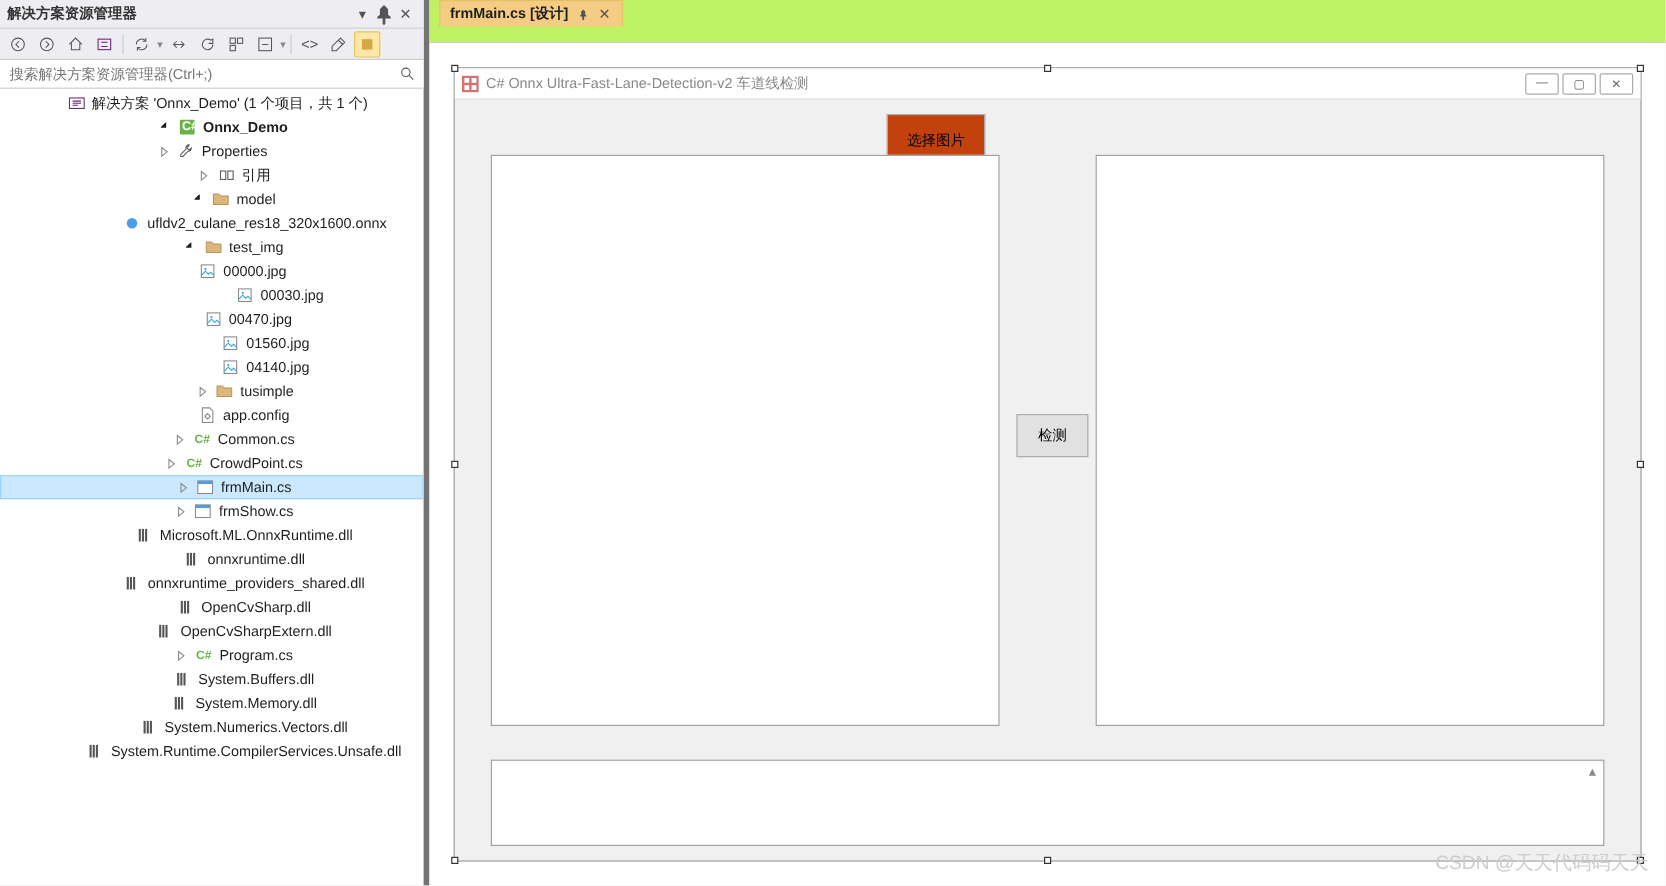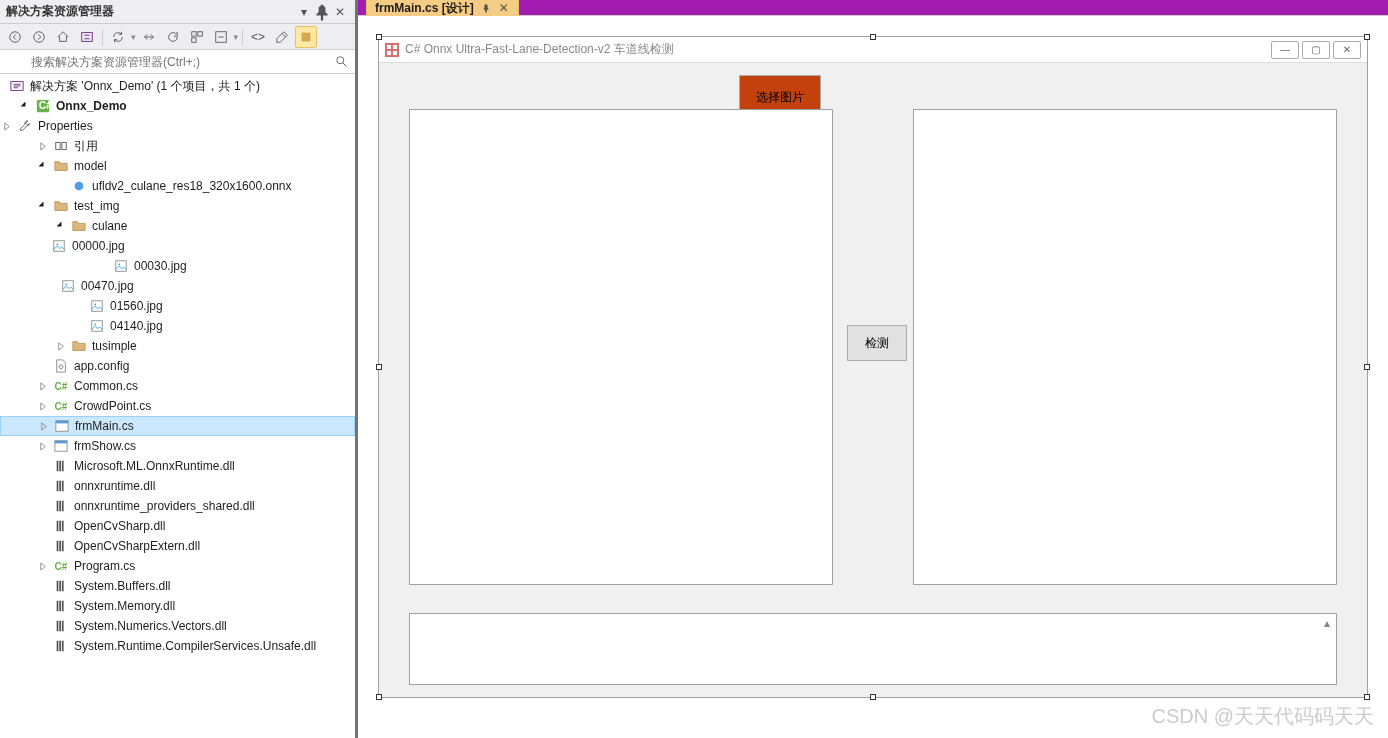--- a/index.html
+++ b/index.html
@@ -6,7 +6,7 @@
     body { background: #eeeef2; width: 1388px; height: 738px; display: flex; overflow: hidden; }
     
     
-    .solution-panel { width: 360px; background: #fff; border-right: 3px solid #737373; display: flex; flex-direction: column; }
+    .solution-panel { width: 360px; background: #fff; border-right: 5px solid #737373; display: flex; flex-direction: column; }
     .panel-header { height: 24px; background: #eeeef2; display: flex; align-items: center; padding: 0 6px; border-bottom: 1px solid #ccc; }
     .panel-header .title { flex: 1; font-weight: bold; color: #333; }
     .panel-header .icon-btn { width: 18px; height: 18px; display: flex; align-items: center; justify-content: center; cursor: pointer; color: #555; }

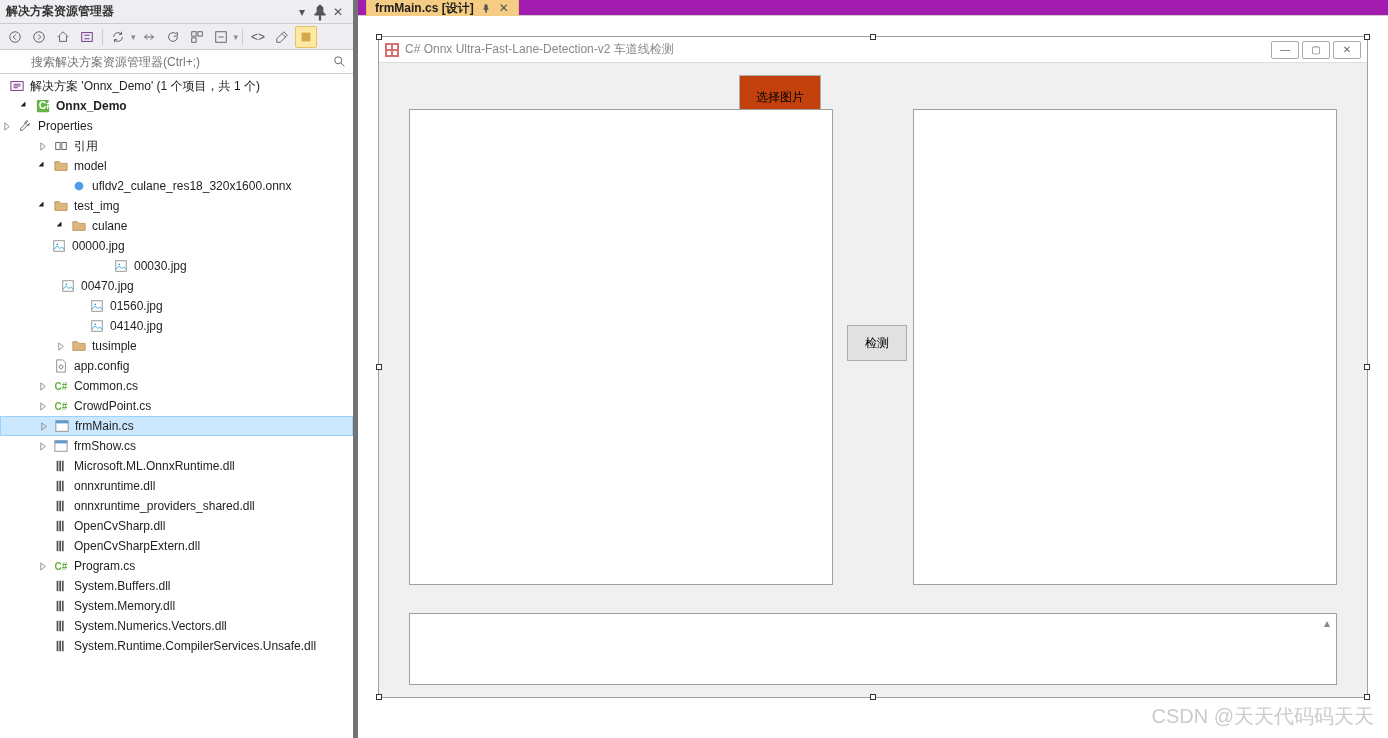--- a/index.html
+++ b/index.html
@@ -33,7 +33,7 @@
     
     
     .main-area { flex: 1; display: flex; flex-direction: column; background: #fff; }
-    .tab-bar { height: 16px; background: #a21caf; display: flex; align-items: center; padding-left: 8px; border-bottom: 1px solid #ccc; }
+    .tab-bar { height: 36px; background: #bef264; display: flex; align-items: flex-start; padding-left: 8px; border-bottom: 1px solid #ccc; }
     .tab { height: 22px; display: flex; align-items: center; padding: 0 8px; background: #f5cc84; border: 1px solid #e5c365; border-bottom: none; gap: 6px; cursor: pointer; }
     .tab .tab-label { font-weight: bold; color: #1e1e1e; }
     .tab .tab-close, .tab .tab-pin { width: 12px; height: 12px; display: flex; align-items: center; justify-content: center; color: #555; }

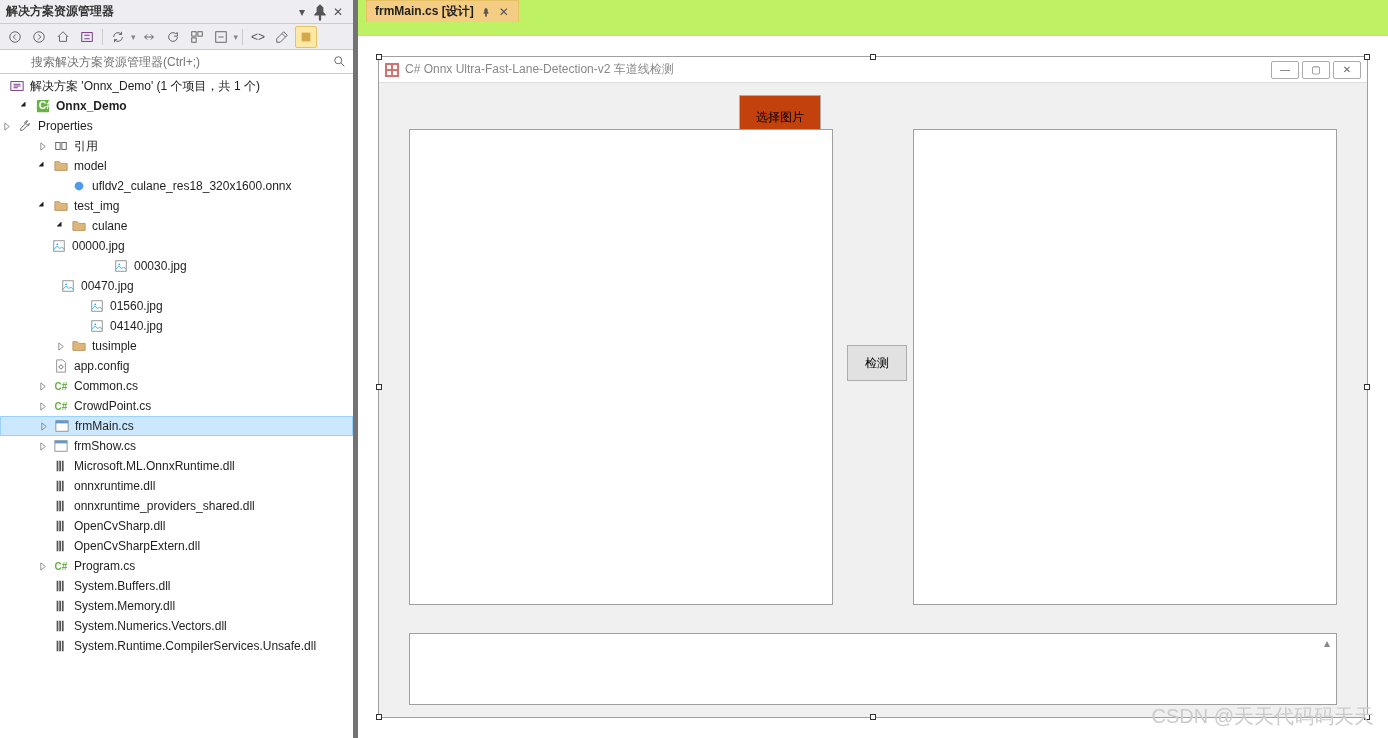--- a/index.html
+++ b/index.html
@@ -18,7 +18,7 @@
     .toolbar .tb-btn.active { background: #fde8a6; border: 1px solid #e5c365; }
     
     .search-box { height: 24px; display: flex; align-items: center; border-bottom: 1px solid #ccc; padding: 0 4px; background: #fff; }
-    .search-box input { flex: 1; border: none; outline: none; height: 20px; padding: 0 4px; color: #999; margin-left: 23px; }
+    .search-box input { flex: 1; border: none; outline: none; height: 20px; padding: 0 4px; color: #999; }
     .search-box .search-icon { width: 18px; height: 18px; display: flex; align-items: center; justify-content: center; color: #555; }
     
     .tree { flex: 1; overflow: auto; padding: 2px 0; }

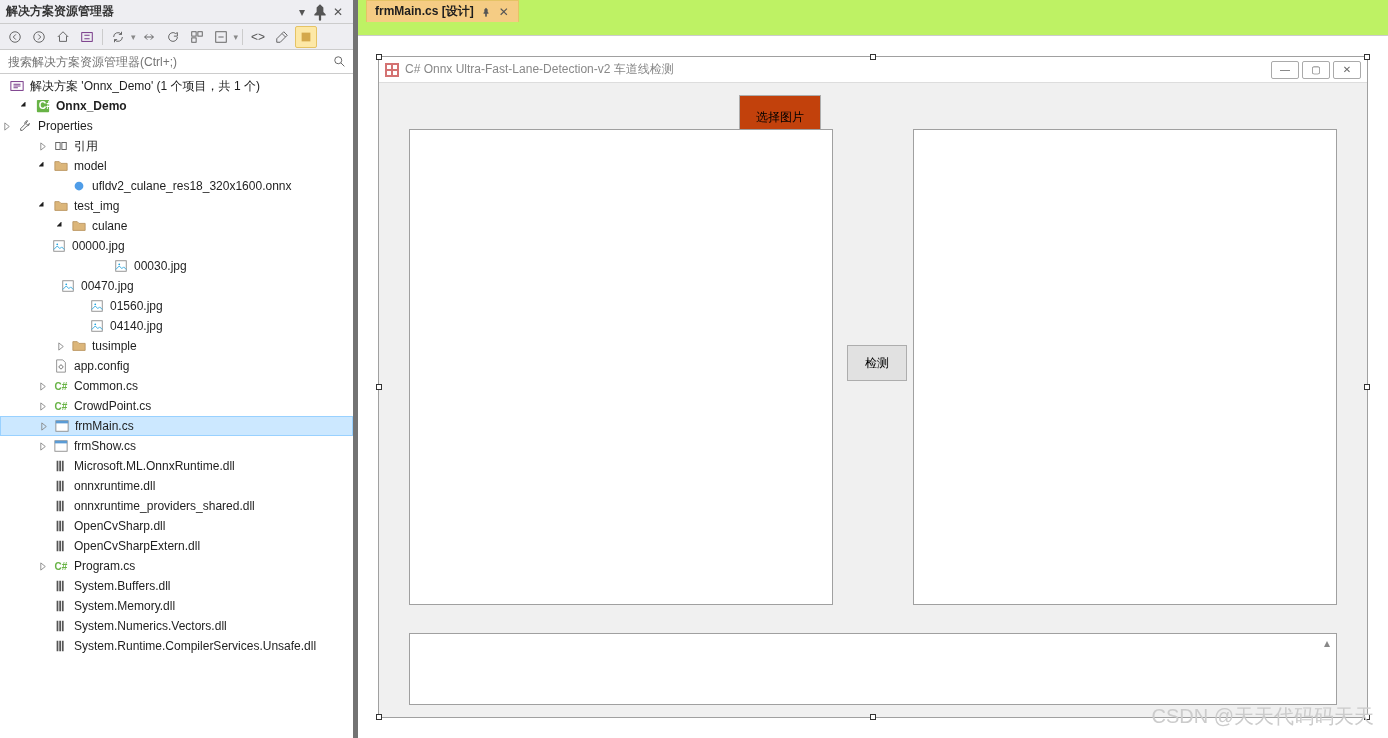--- a/index.html
+++ b/index.html
@@ -22,7 +22,7 @@
     .search-box .search-icon { width: 18px; height: 18px; display: flex; align-items: center; justify-content: center; color: #555; }
     
     .tree { flex: 1; overflow: auto; padding: 2px 0; }
-    .tree-item { display: flex; align-items: center; height: 20px; cursor: pointer; white-space: nowrap; }
+    .tree-item { display: flex; align-items: center; height: 20px; cursor: pointer; white-space: nowrap; justify-content: center; }
     .tree-item.selected { background: #cce8ff; border: 1px solid #99d1ff; }
     .tree-item.bold .label { font-weight: bold; }
     .expander { width: 14px; height: 14px; display: flex; align-items: center; justify-content: center; cursor: pointer; }

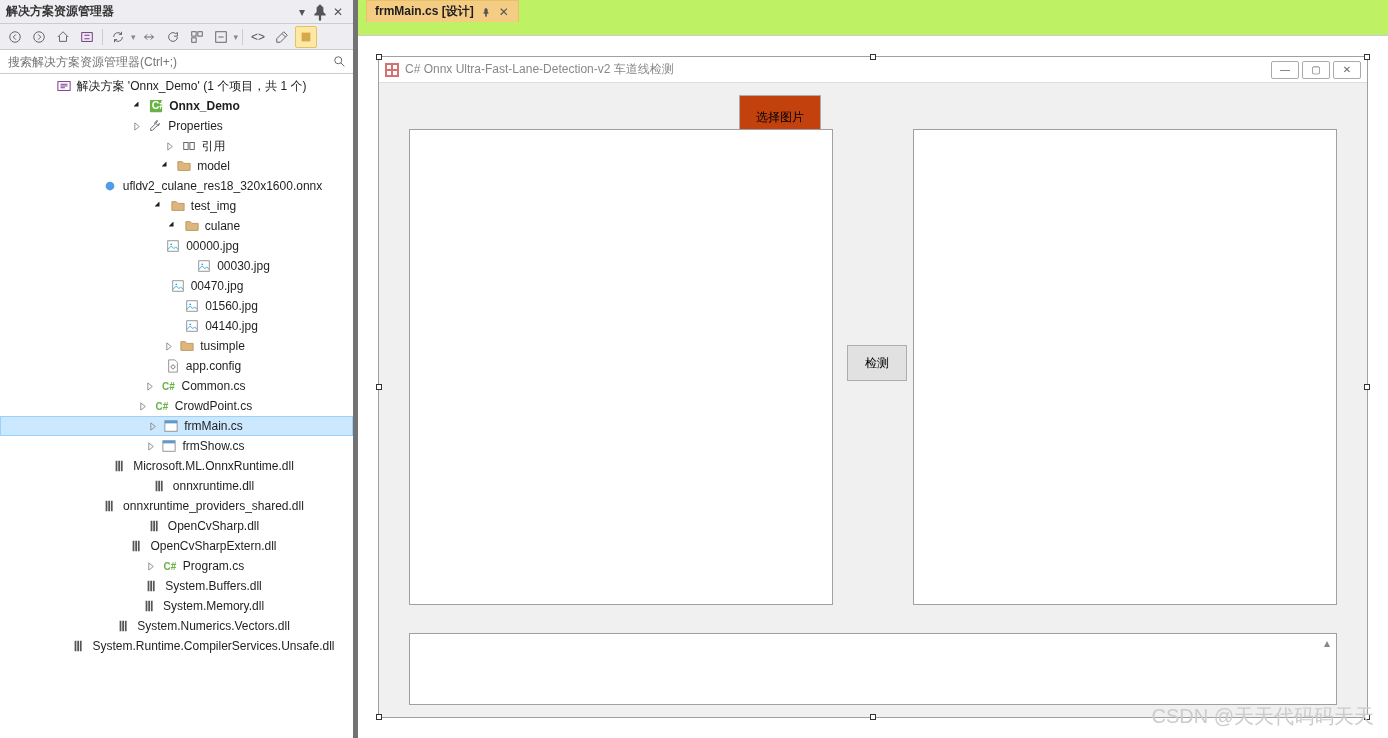--- a/index.html
+++ b/index.html
@@ -245,19 +245,6 @@
           </svg>
         </span>
       <span class="label">test_img</span>
-    </div>
-    <div class="tree-item" style="padding-left:54px">
-      <span class="expander">
-          <svg viewBox="0 0 10 10">
-            <path d="M1 1l4 4-4 4z" fill="#1e1e1e" transform="rotate(45 5 5)"></path>
-          </svg>
-        </span>
-      <span class="node-icon">
-          <svg viewBox="0 0 16 16">
-            <path d="M1 3h5l2 2h7v8H1z" fill="#dcb67a" stroke="#b8945f"></path>
-          </svg>
-        </span>
-      <span class="label">culane</span>
     </div>
     <div class="tree-item" style="padding-left:48px">
       <span class="node-icon">

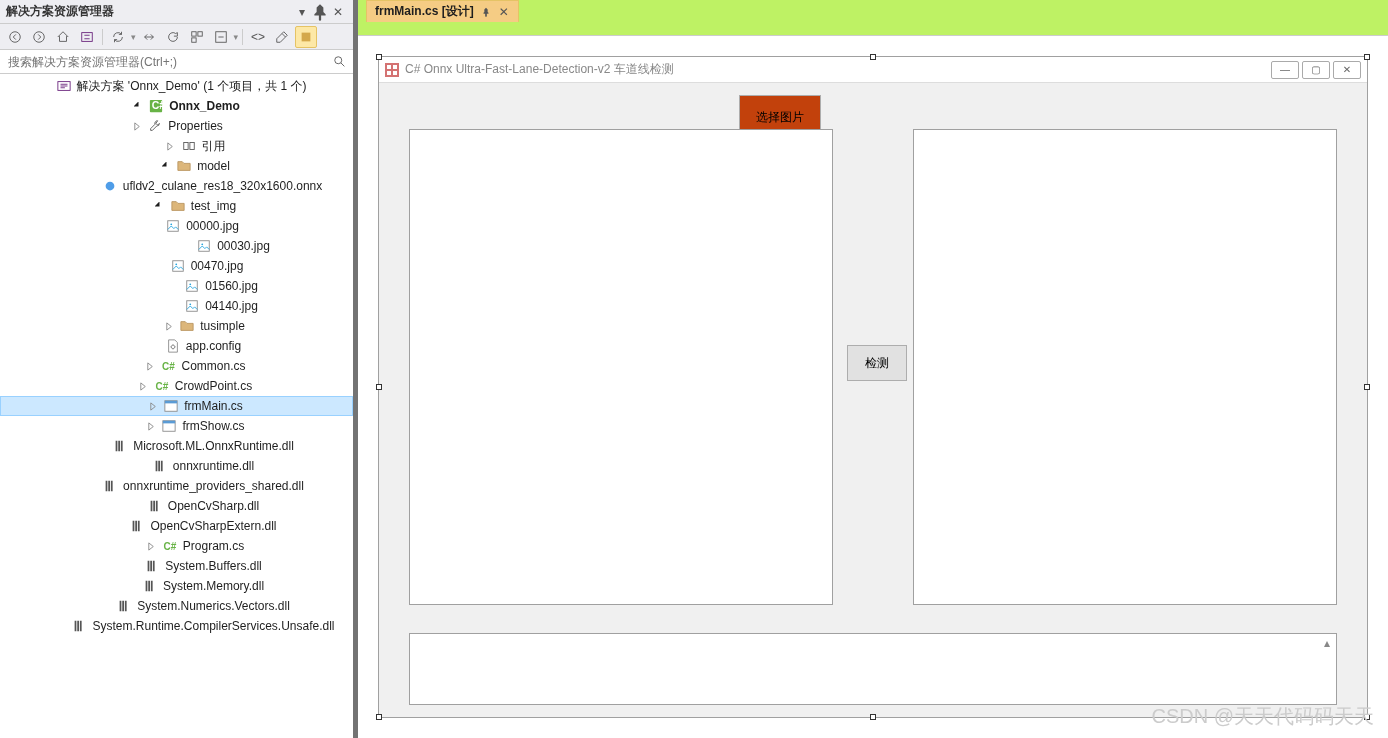--- a/index.html
+++ b/index.html
@@ -64,7 +64,7 @@
     .handle.mt { left: 50%; top: -3px; margin-left: -3px; }
     .handle.mb { left: 50%; bottom: -3px; margin-left: -3px; }
     
-    .watermark { position: absolute; bottom: 8px; right: 14px; color: #ccc; font-size: 20px; }
+    .watermark { position: absolute; bottom: 8px; right: 14px; color: #ccc; font-size: 16px; }
   </style>
 </head>
 <body>

